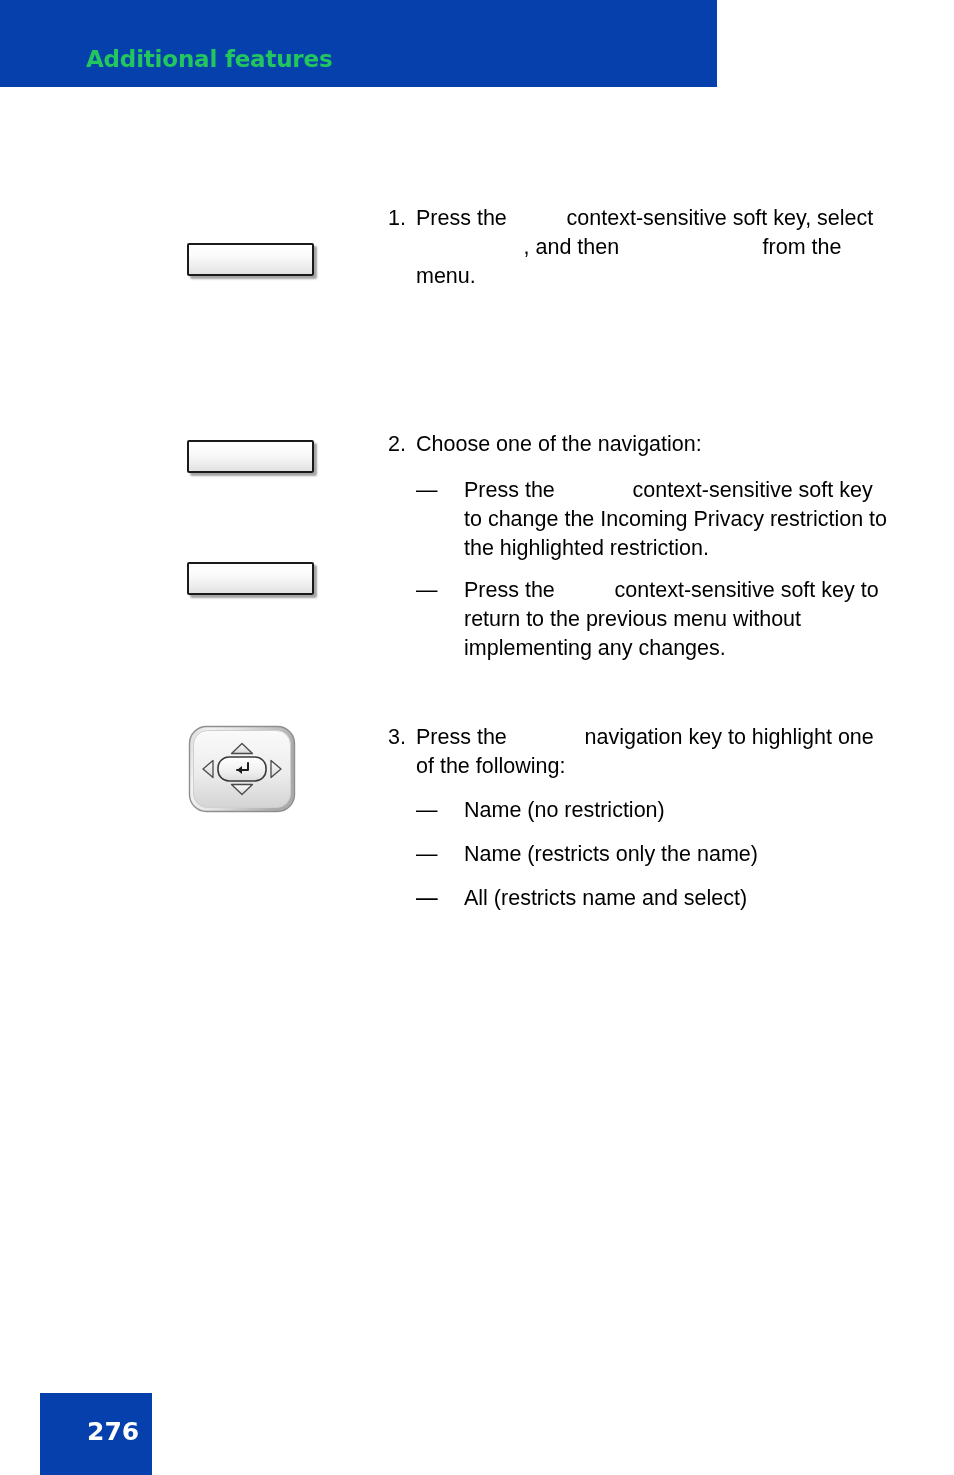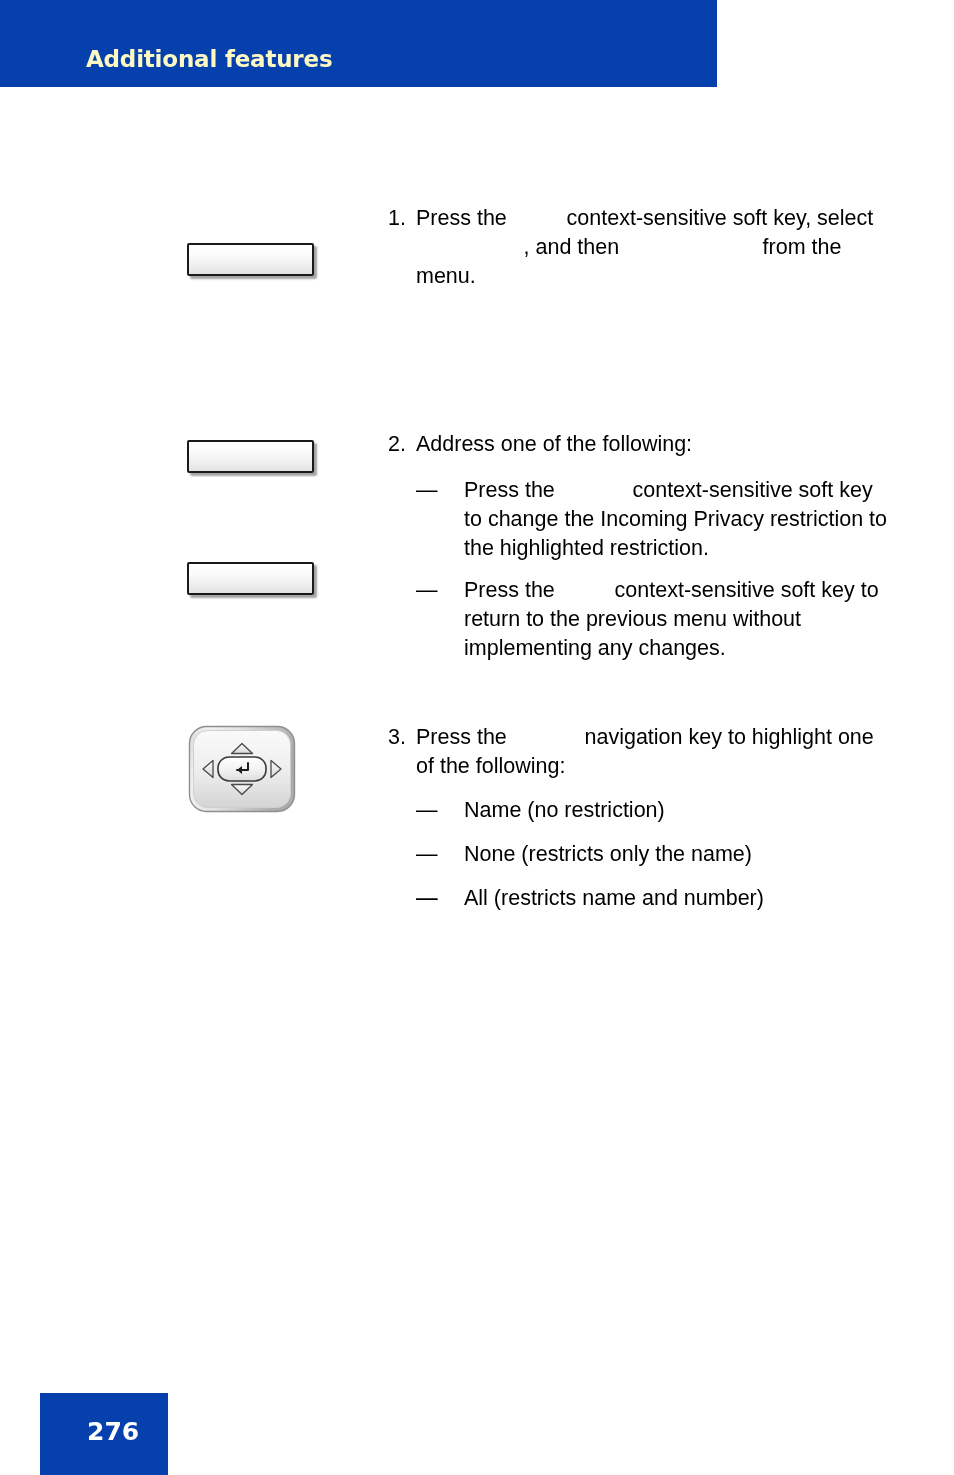--- a/index.html
+++ b/index.html
@@ -34,7 +34,7 @@
     font-size: 23px;
     font-weight: bold;
     letter-spacing: -0.2px;
-    color: #fef9c3;
+    color: #22c55e;
     line-height: 1;
     white-space: nowrap;
   }

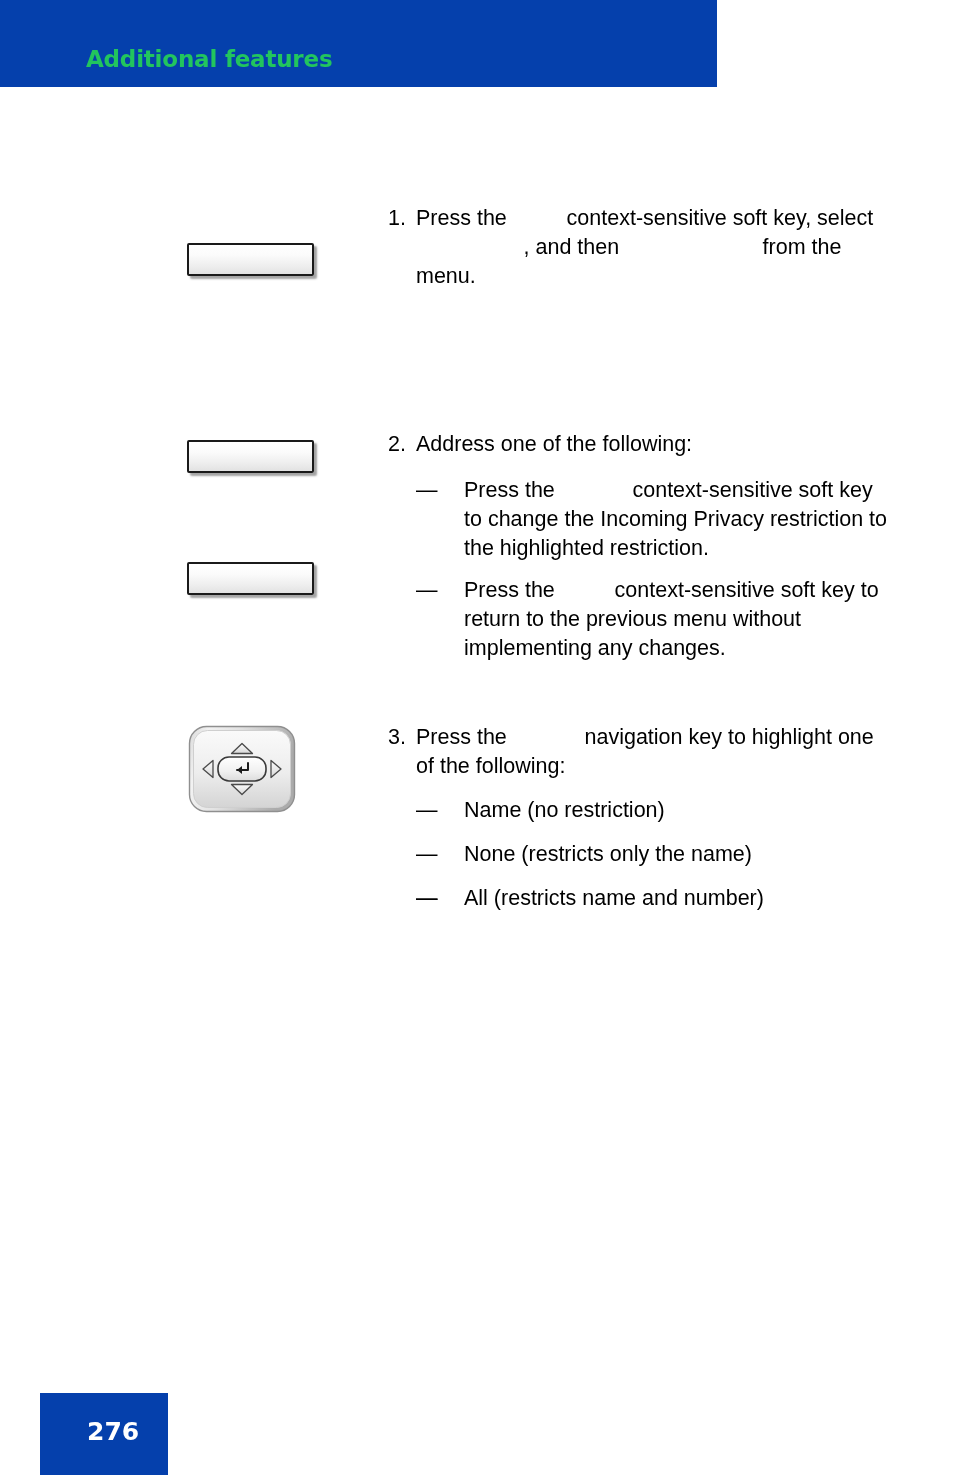--- a/index.html
+++ b/index.html
@@ -225,7 +225,7 @@
     <div class="step mt-step2">
       <span class="step-num">2.</span>
       <div class="step-body">
-        <span>Address one of the following:</span>
+        <span>Choose one of the navigation:</span>
 
         <ul class="sub-list">
           <li class="sub-item sub-gap">

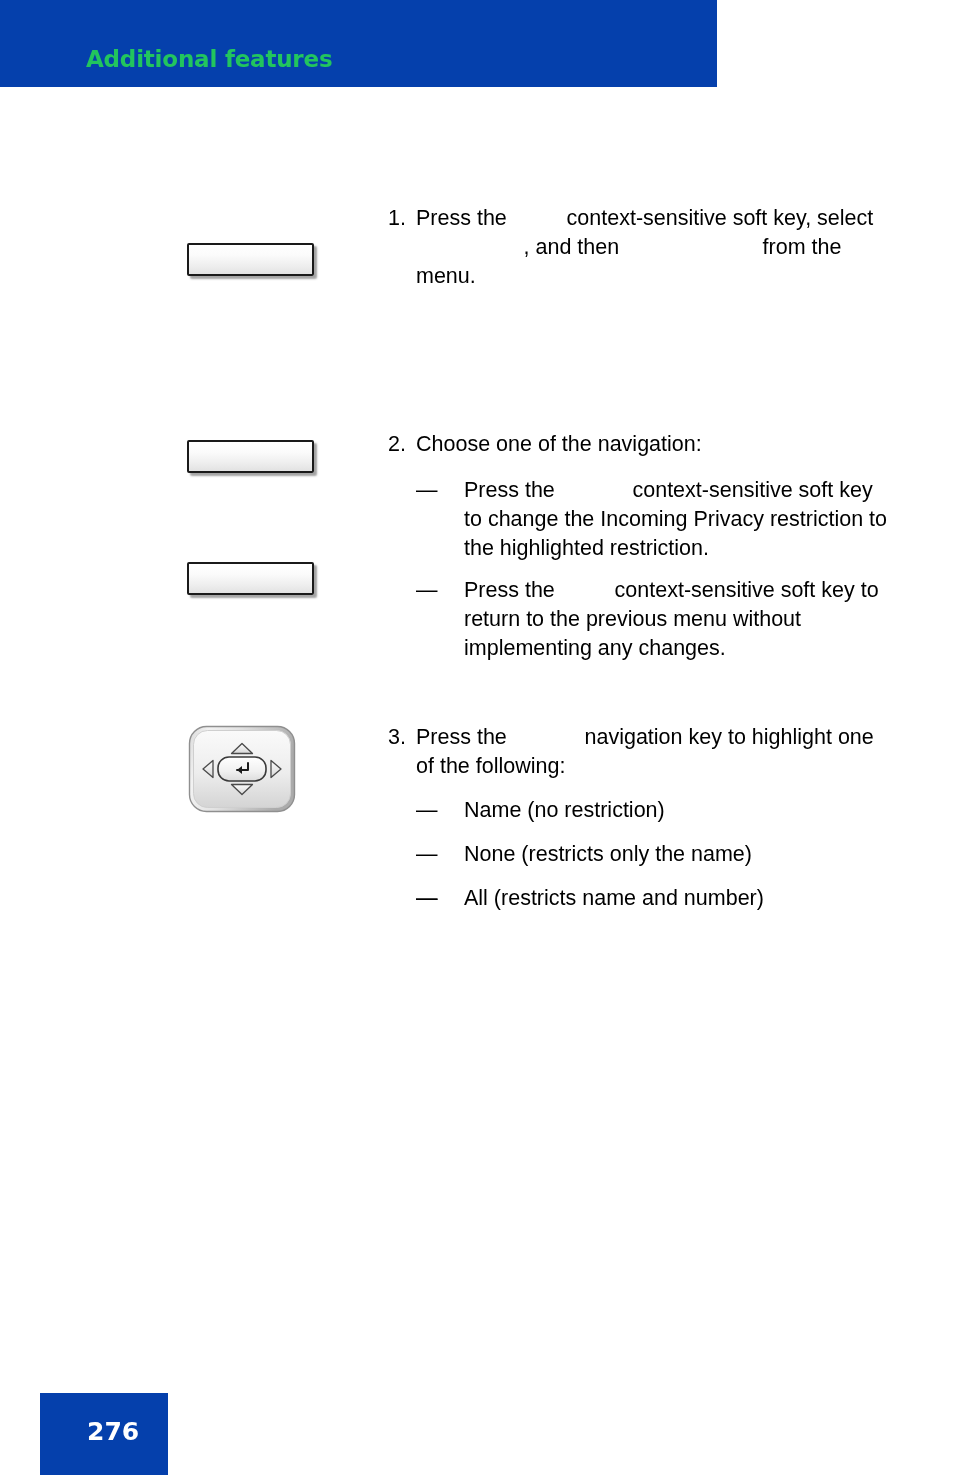--- a/index.html
+++ b/index.html
@@ -252,7 +252,7 @@
           </li>
           <li class="sub-item opt-gap">
             <span class="sub-dash">—</span>
-            <span>None (restricts only the name)</span>
+            <span>Name (restricts only the name)</span>
           </li>
           <li class="sub-item opt-gap">
             <span class="sub-dash">—</span>

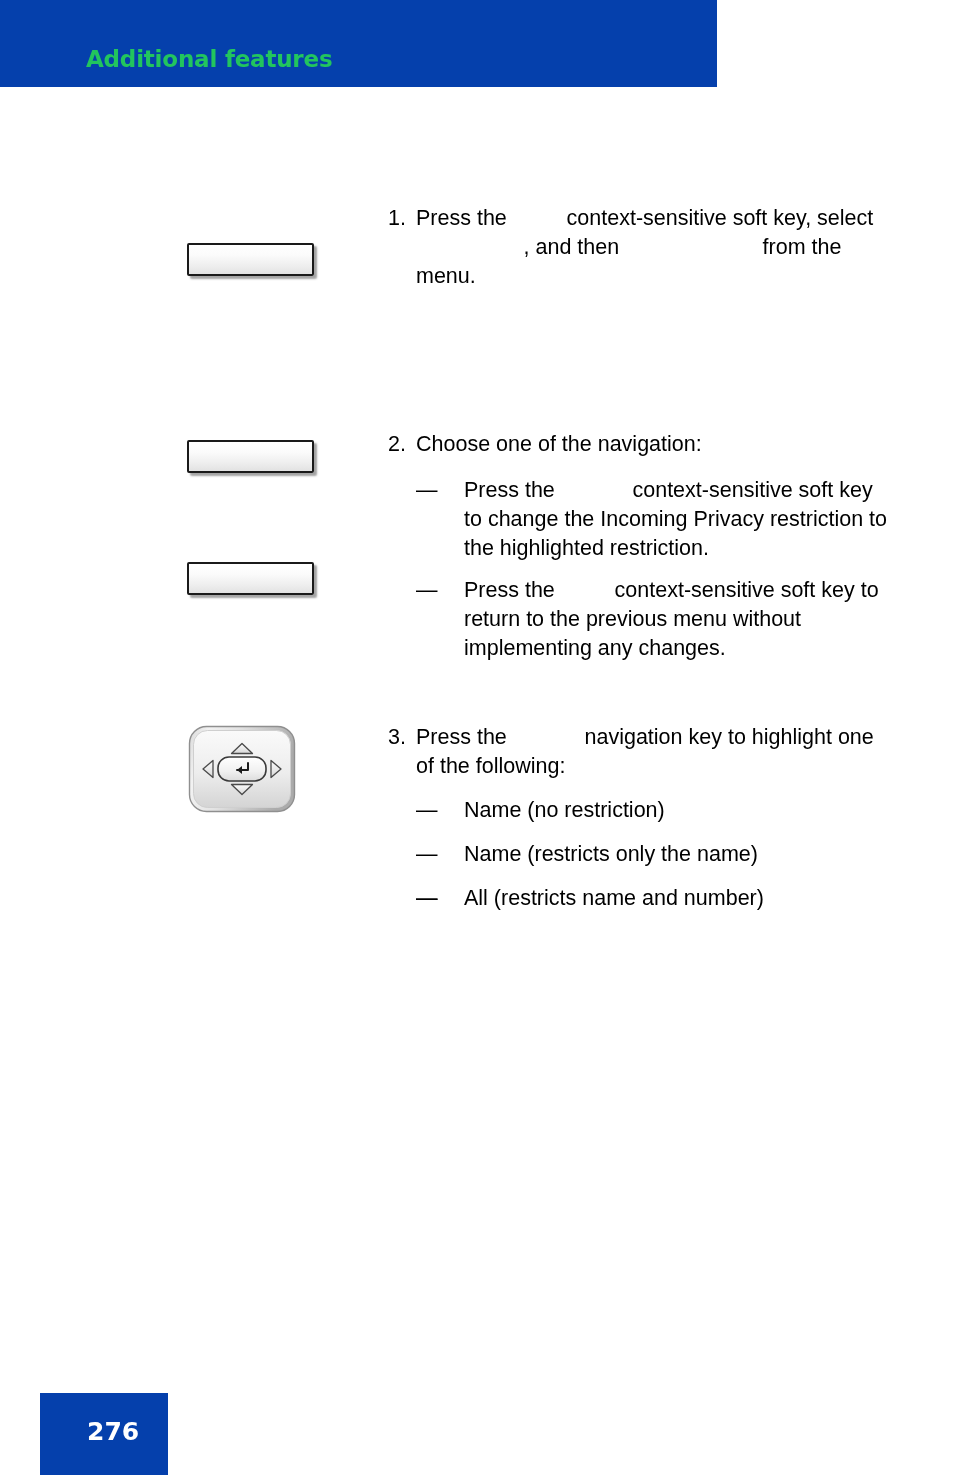--- a/index.html
+++ b/index.html
@@ -259,7 +259,7 @@
           </li>
           <li class="sub-item opt-gap">
             <span class="sub-dash">—</span>
-            <span>All (restricts name and number)</span>
+            <span>All (restricts name and select)</span>
           </li>
         </ul>
       </div>

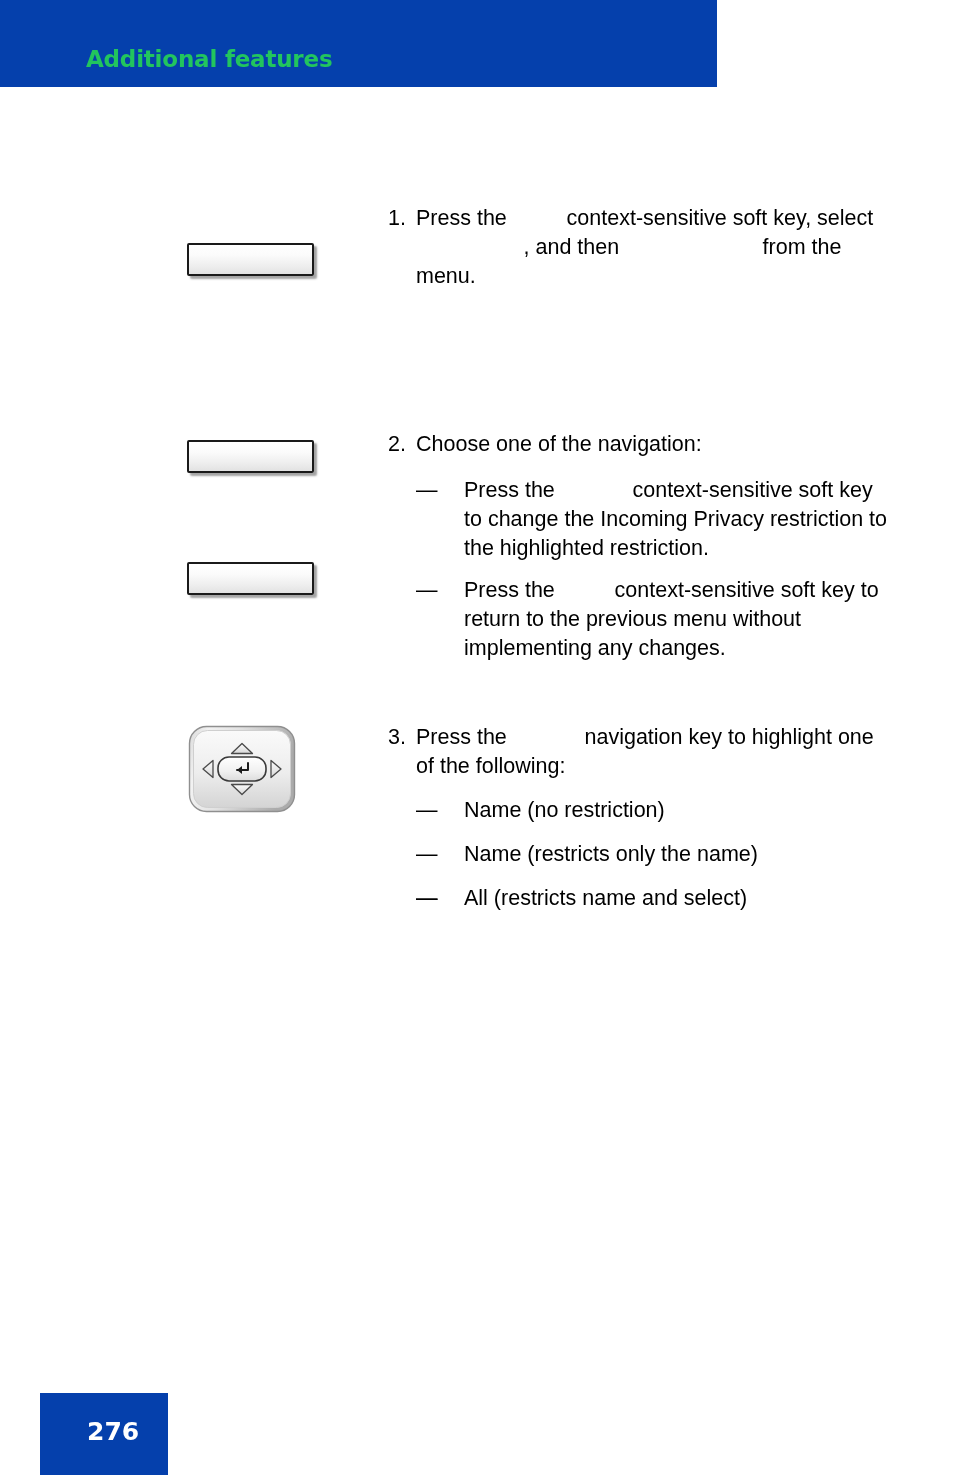--- a/index.html
+++ b/index.html
@@ -44,7 +44,7 @@
     position: absolute;
     left: 40px;
     top: 1393px;
-    width: 128px;
+    width: 112px;
     height: 82px;
     background: #0540ac;
   }

